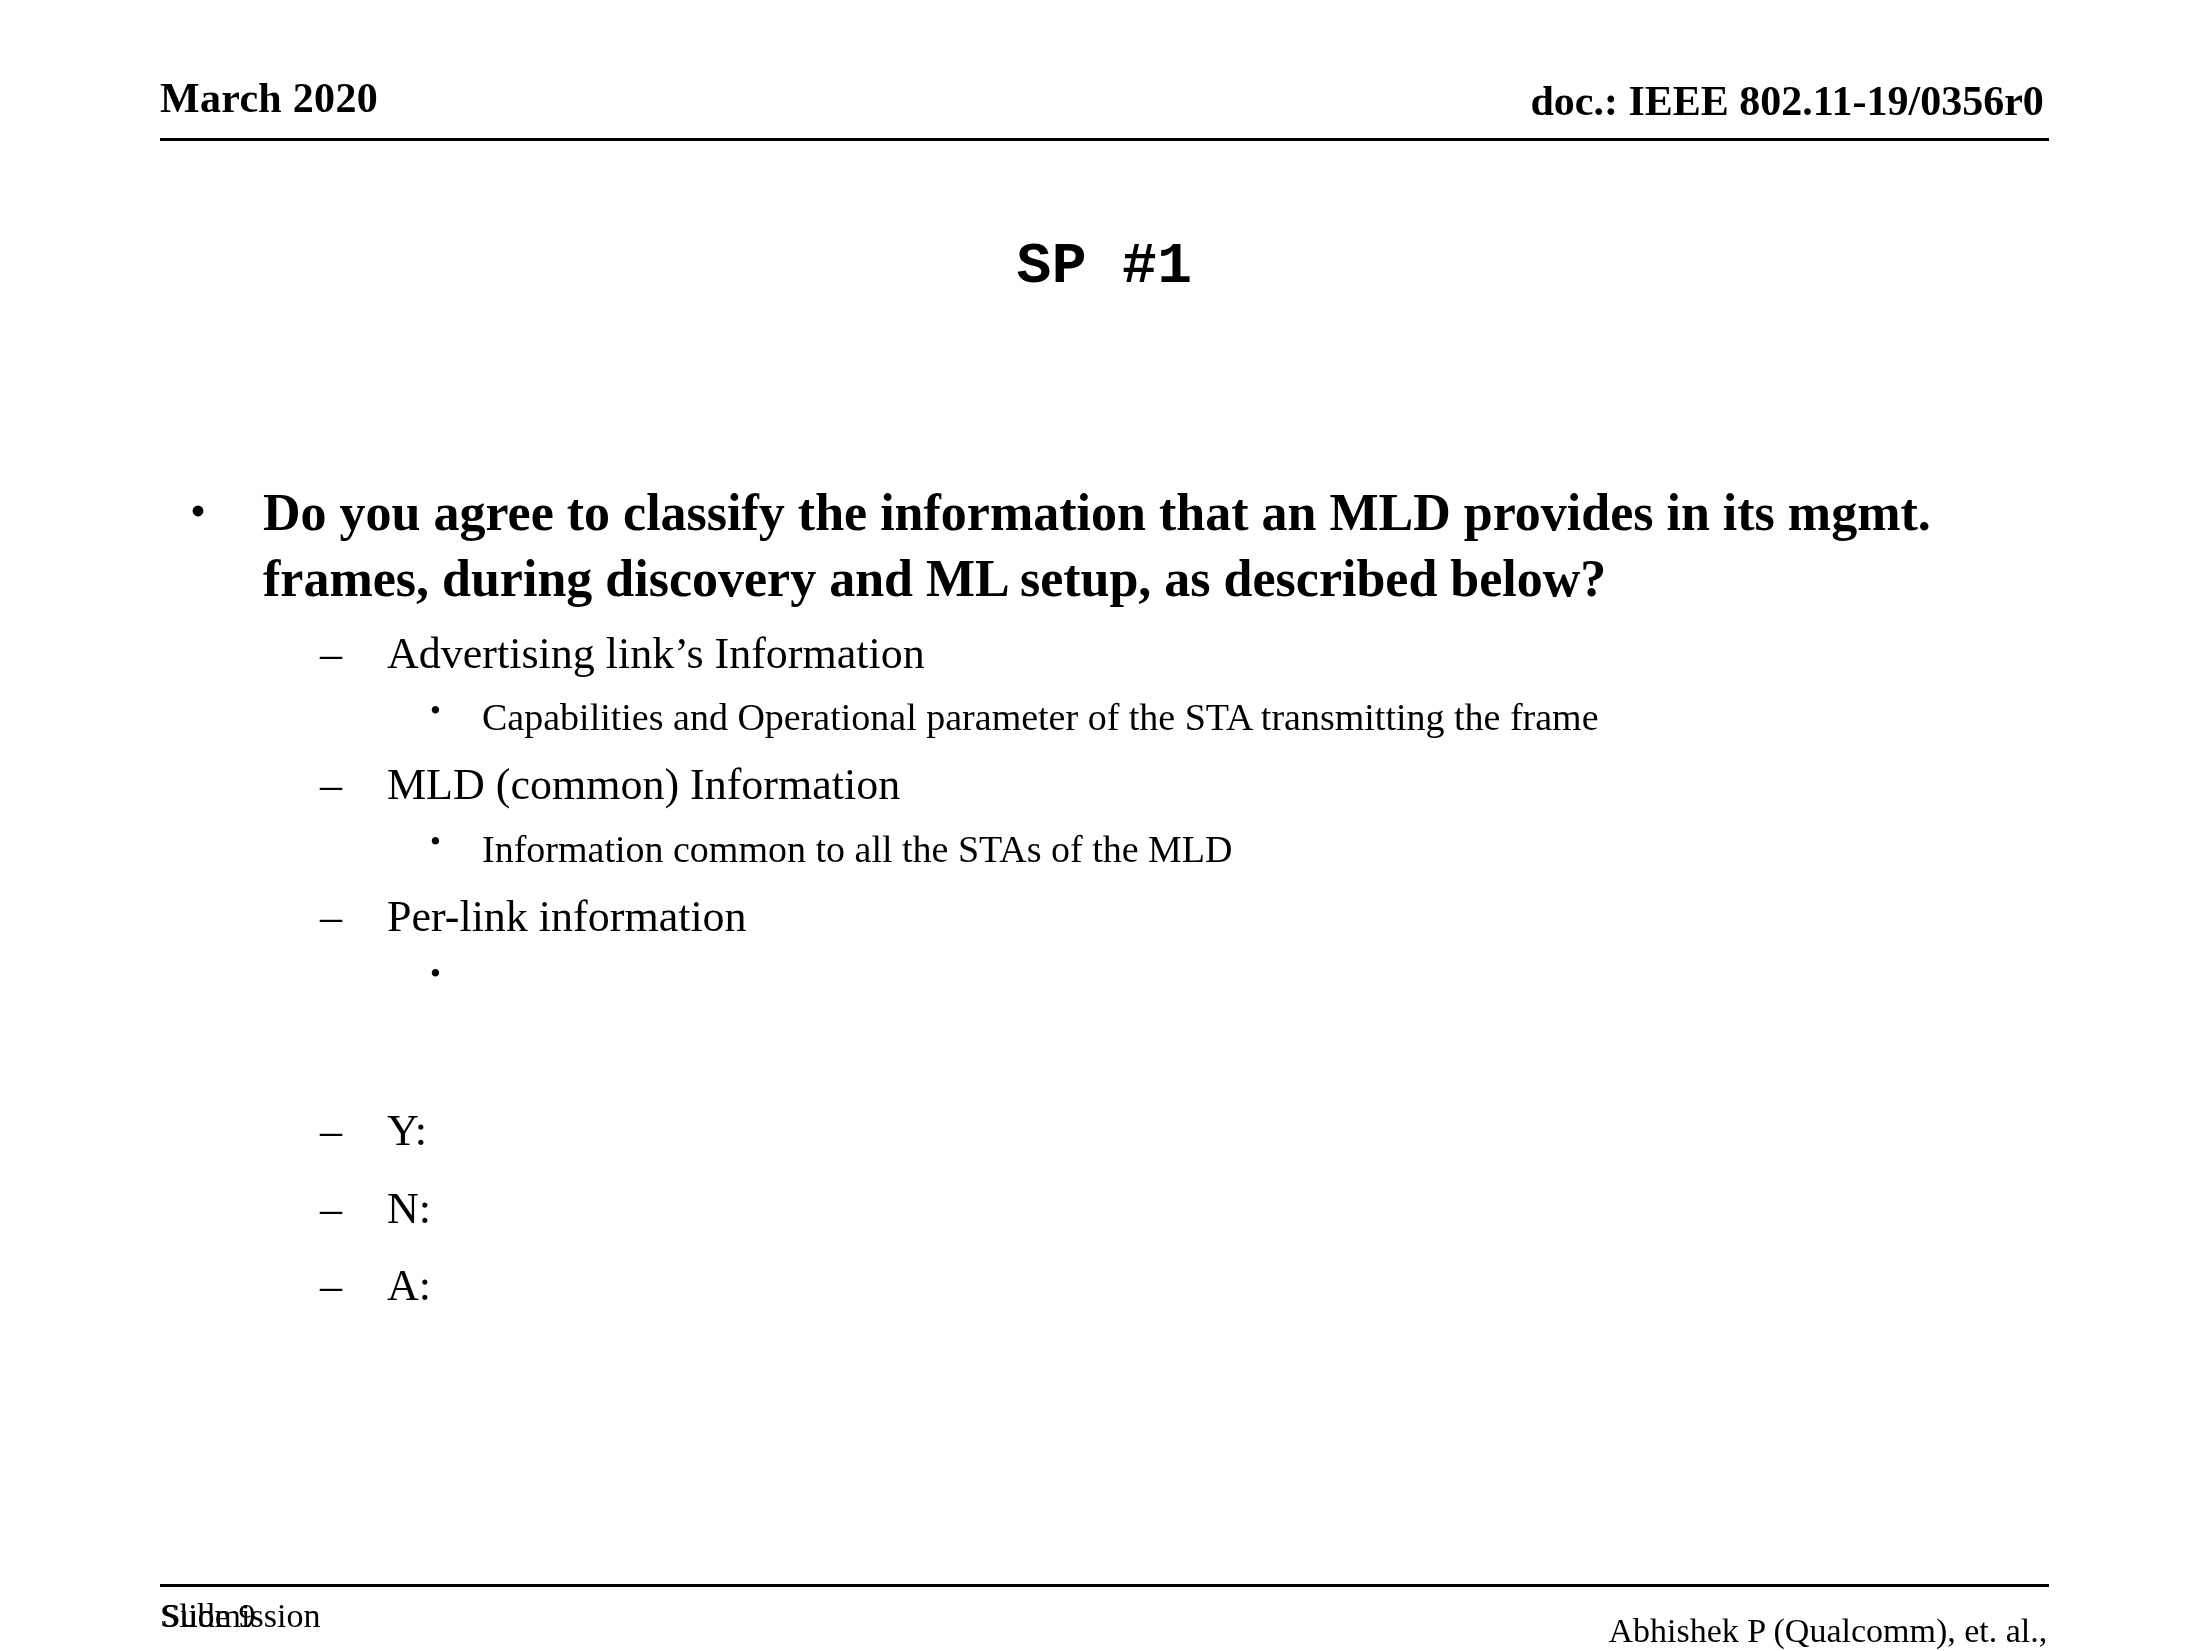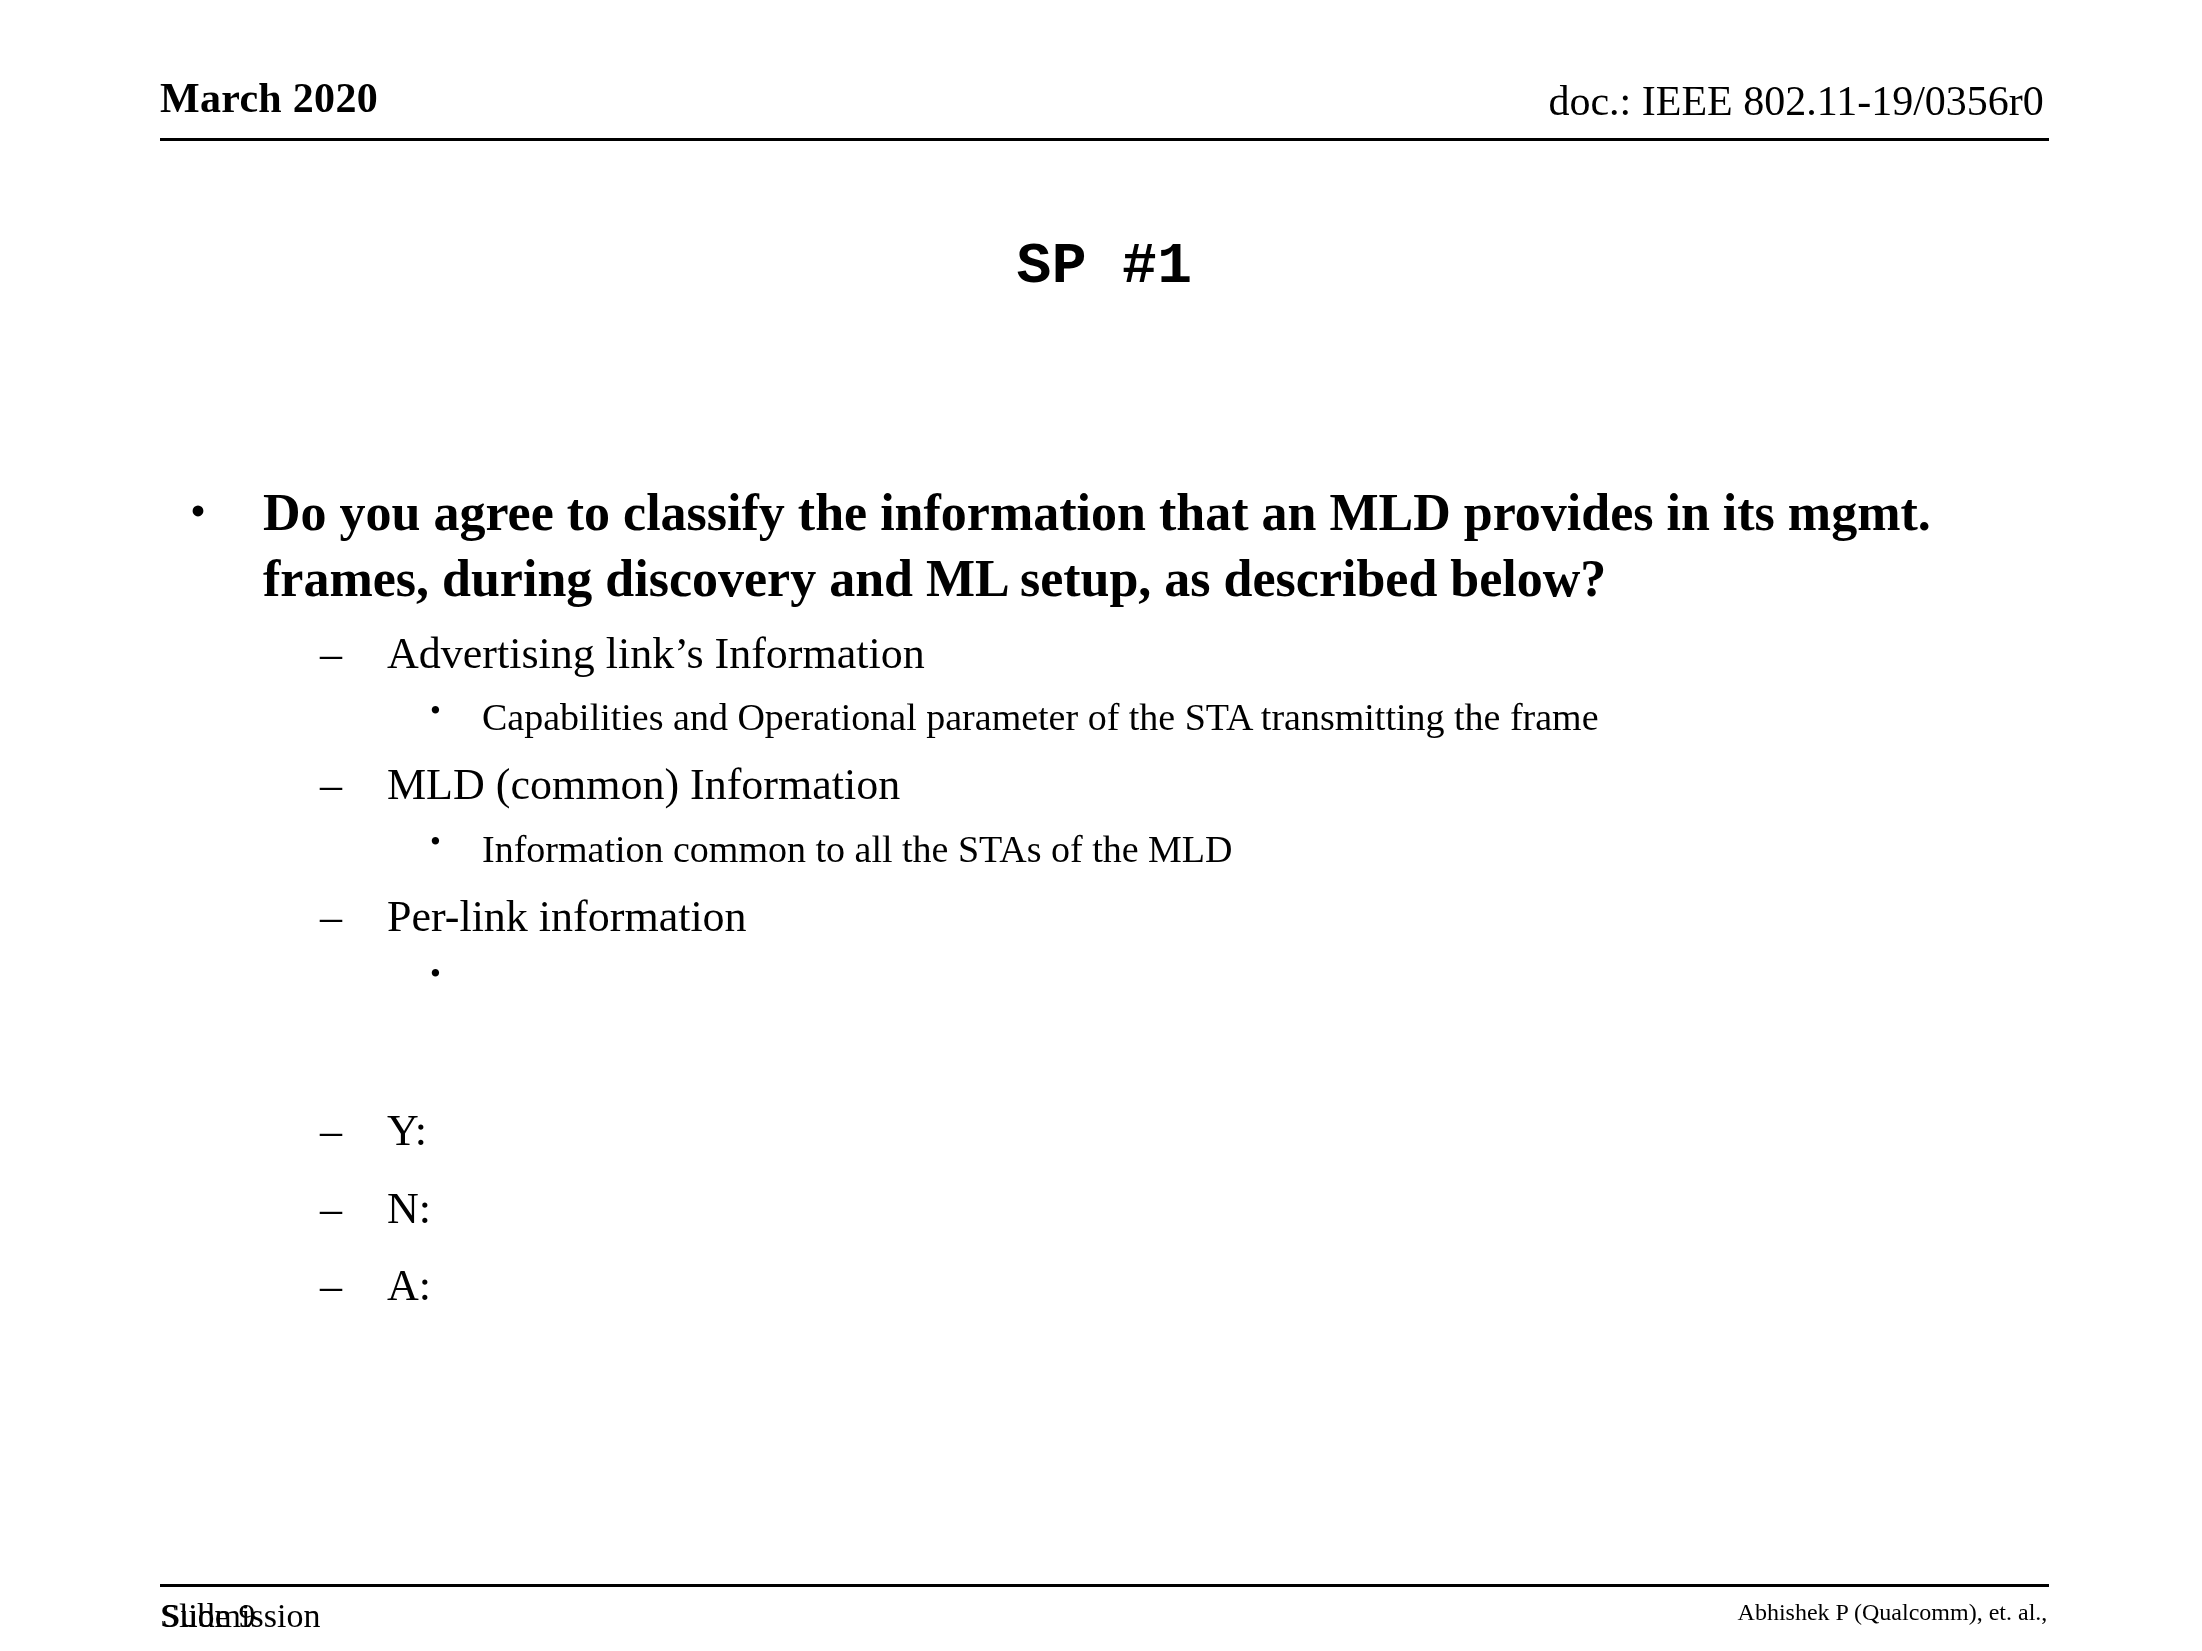--- a/index.html
+++ b/index.html
@@ -49,7 +49,7 @@
     right: 5.2px;
     top: 3.4px;
     font-size: 42px;
-    font-weight: normal;
+    font-weight: bold;
     white-space: nowrap;
   }
 

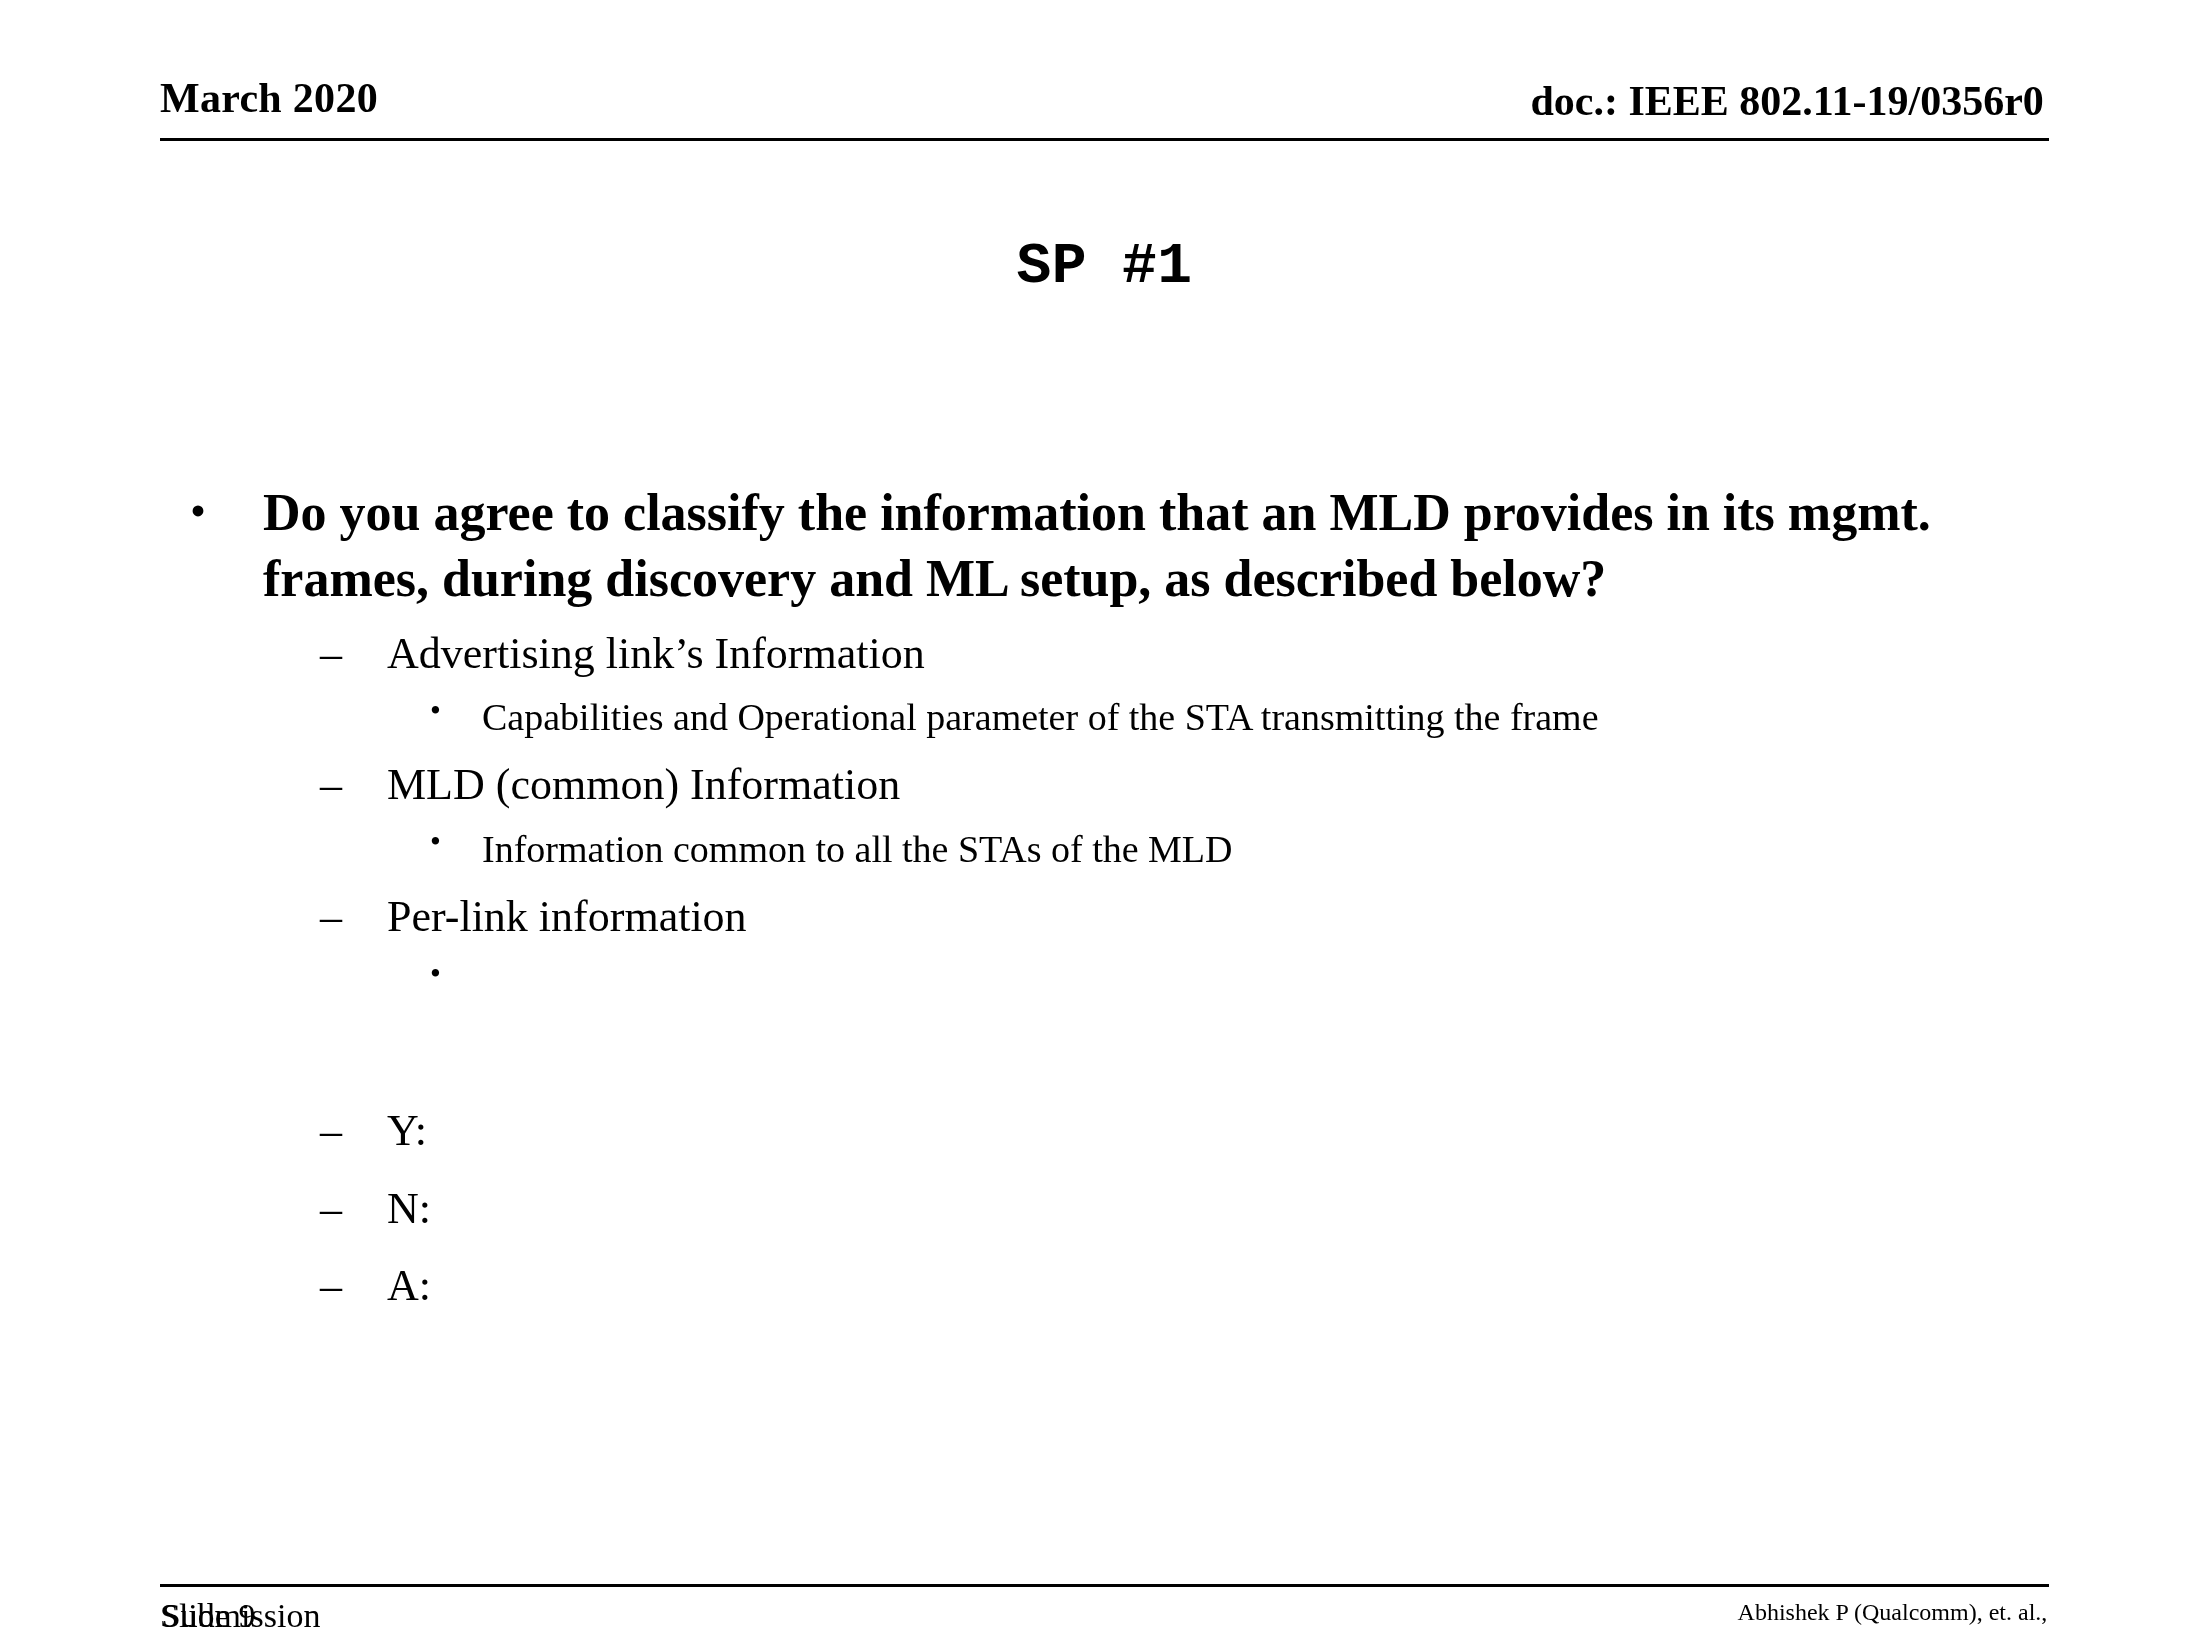--- a/index.html
+++ b/index.html
@@ -157,8 +157,8 @@
   .footer-right {
     position: absolute;
     right: 1.7px;
-    top: 12px;
-    font-size: 24px;
+    top: 25px;
+    font-size: 34px;
     white-space: nowrap;
   }
 </style>

